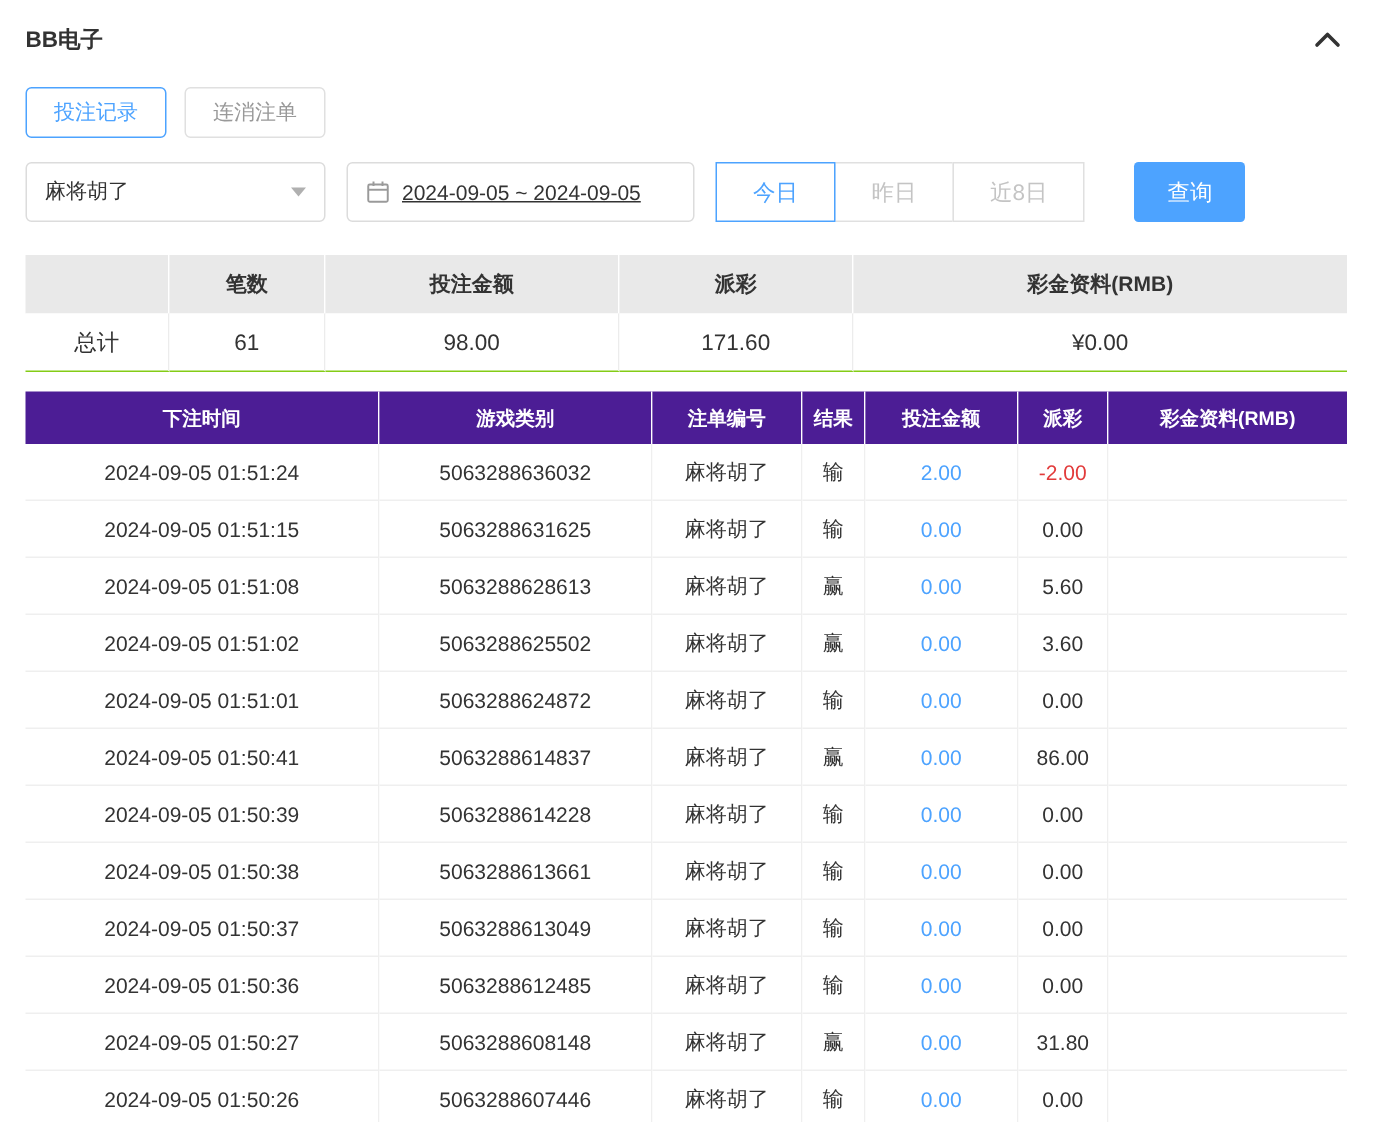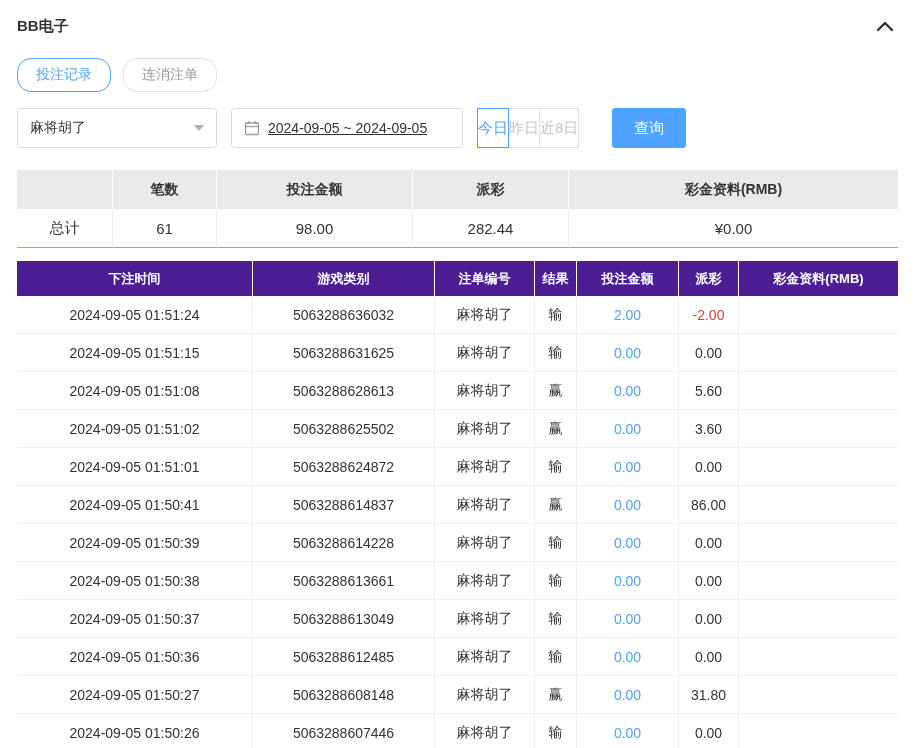--- a/index.html
+++ b/index.html
@@ -21,7 +21,7 @@
   .tabs { margin-top: 18px; display: flex; gap: 12px; }
   .tab {
     height: 34px; padding: 0 18px; background: #fff; border: 1px solid #e0e0e0;
-    border-radius: 14px; font-size: 14px; color: #999; cursor: pointer;
+    border-radius: 4px; font-size: 14px; color: #999; cursor: pointer;
   }
   .tab.active { color: #4da3ff; border-color: #4da3ff; }
 

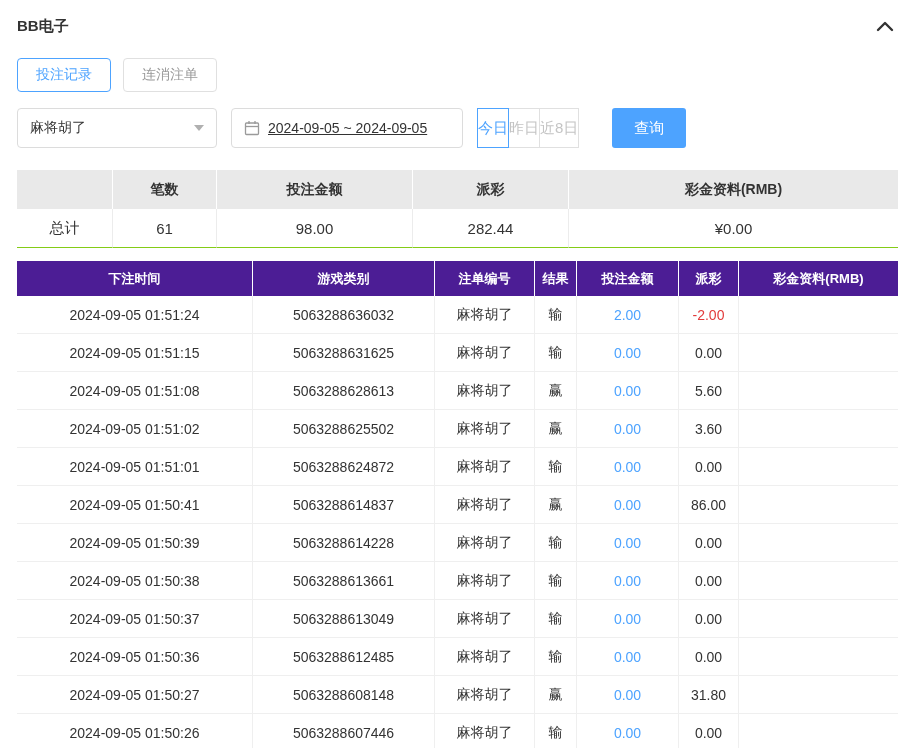--- a/index.html
+++ b/index.html
@@ -39,7 +39,7 @@
   }
   .quick-group { display: flex; margin-left: 14px; }
   .quick-btn {
-    height: 40px; padding: 0 0; background: #fff; border: 1px solid #e0e0e0;
+    height: 40px; padding: 0 24px; background: #fff; border: 1px solid #e0e0e0;
     font-size: 15px; color: #c4c4c4; cursor: pointer; margin-left: -1px;
   }
   .quick-btn:first-child { margin-left: 0; }

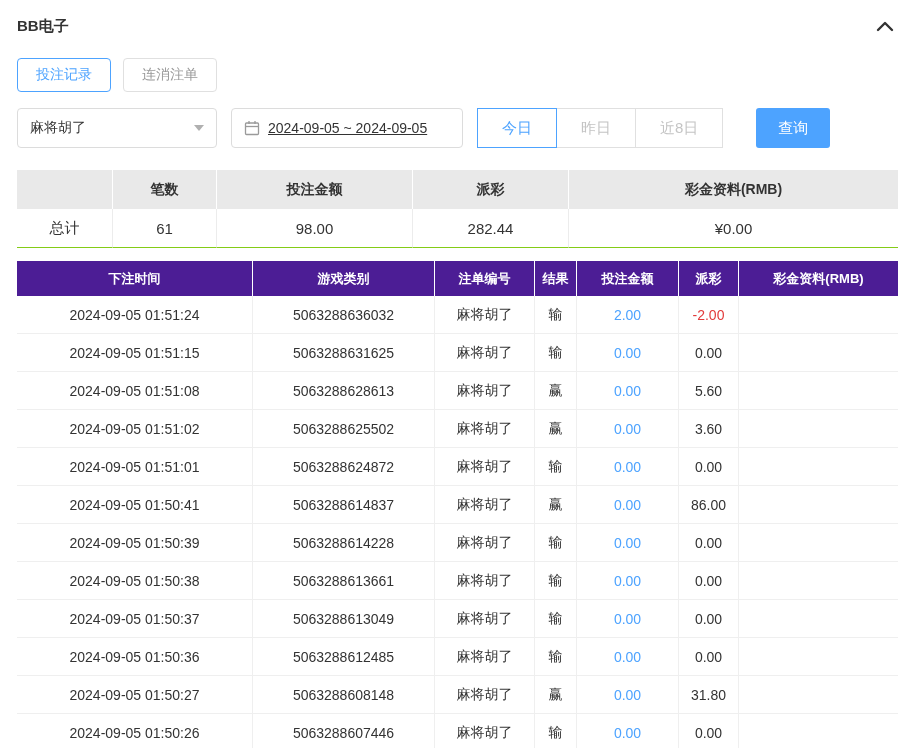--- a/index.html
+++ b/index.html
@@ -140,7 +140,7 @@
       <div class="cell">总计</div>
       <div class="cell">61</div>
       <div class="cell">98.00</div>
-      <div class="cell">282.44</div>
+      <div class="cell">171.60</div>
       <div class="cell">¥0.00</div>
     </div>
   </div>

